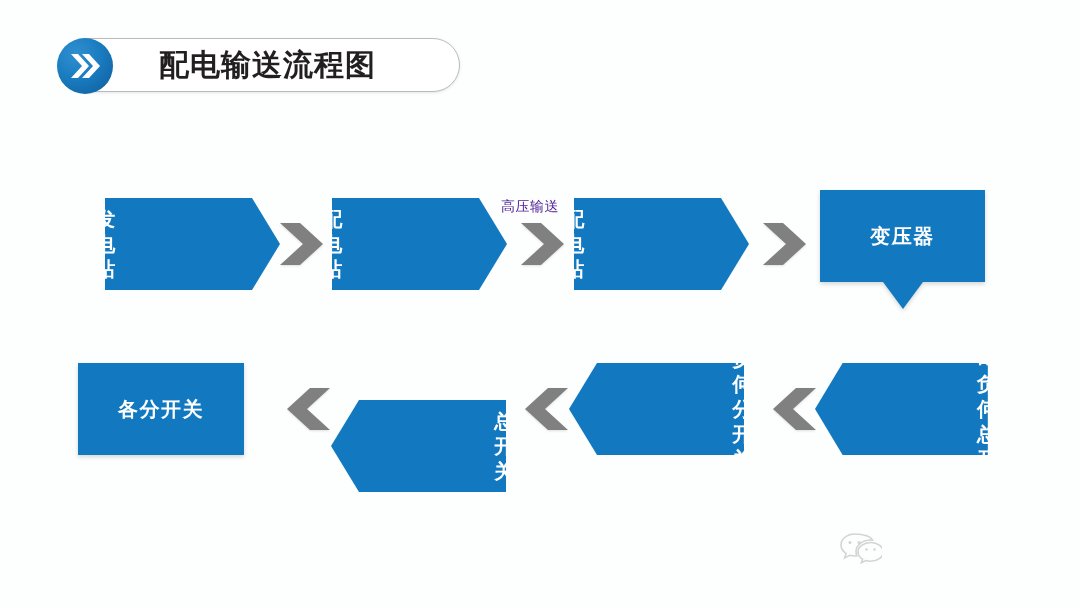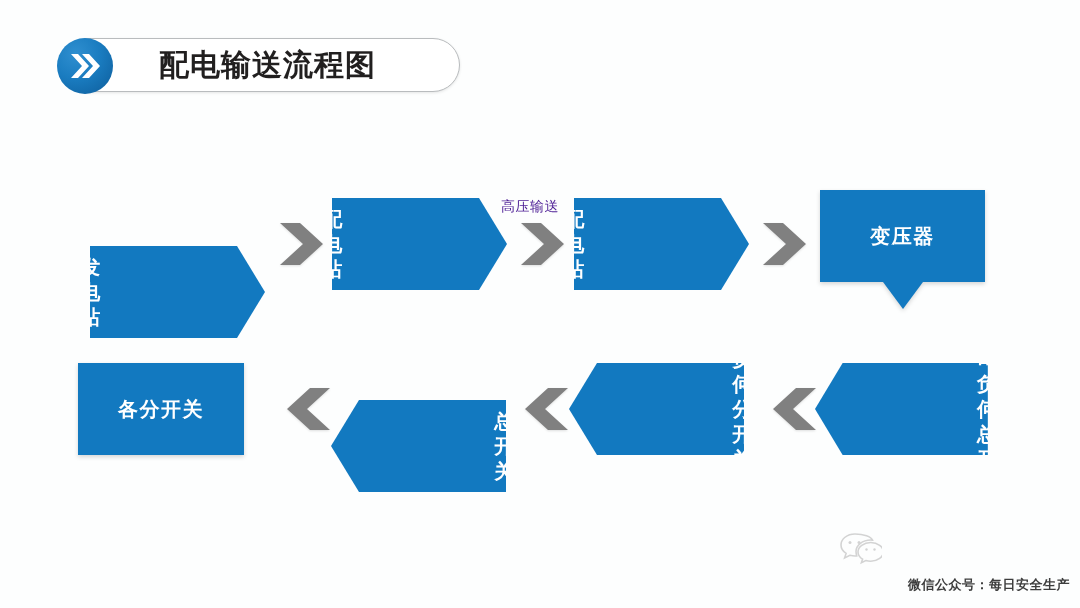--- a/index.html
+++ b/index.html
@@ -174,7 +174,7 @@
 
 <div id="title-text">配电输送流程图</div>
 
-<div class="flow-node shape-arrow-right" style="left:90px; top:198px; width:175px; height:92px;margin-top:48px;">
+<div class="flow-node shape-arrow-right" style="left:105px; top:198px; width:175px; height:92px;">
   <span class="node-label">发电站</span>
 </div>
 

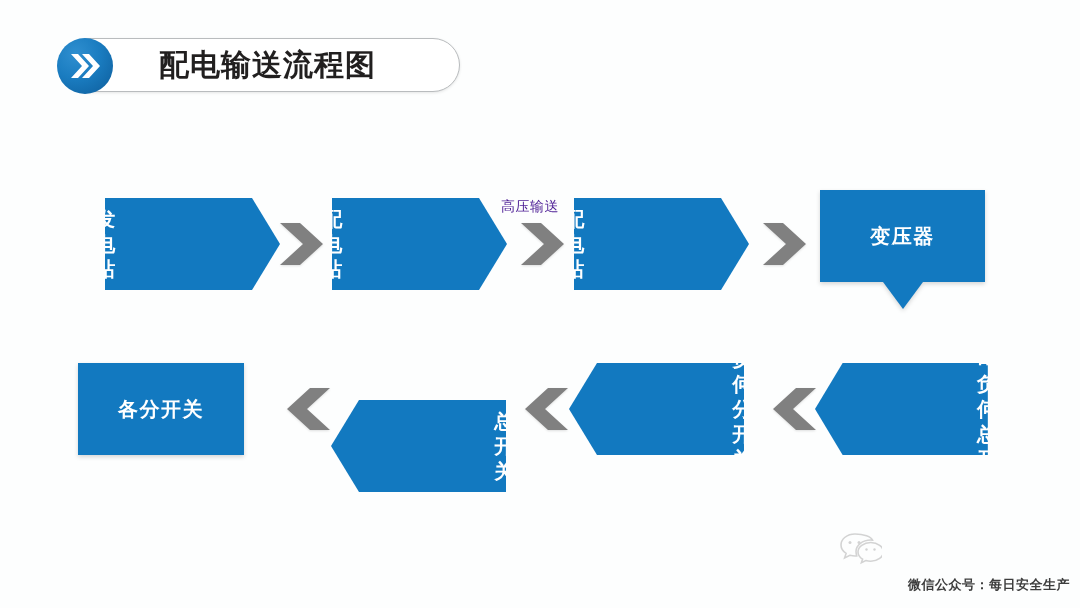--- a/index.html
+++ b/index.html
@@ -258,7 +258,6 @@
       </svg>
     </span>
   </div>
-  <div id="wm-caption">微信公众号：每日安全生产</div>
 </div>
 
 </body></html>

